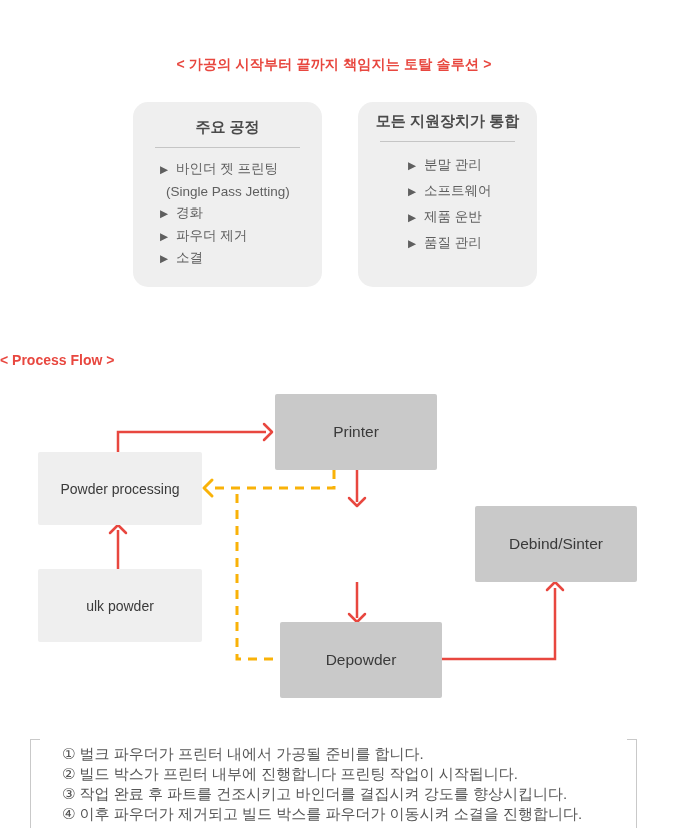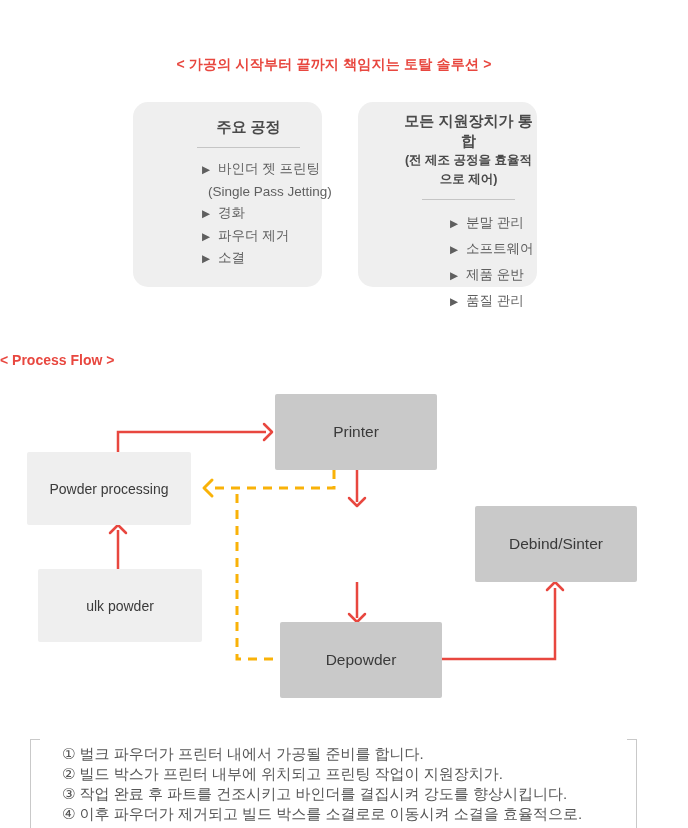--- a/index.html
+++ b/index.html
@@ -35,7 +35,6 @@
     border-radius: 15px;
     box-sizing: border-box;
     height: 185px;
-    padding-left: 42px;
   }
   .card-1 { width: 189px; padding-top: 15px; }
   .card-2 { width: 179px; padding-top: 9px; }

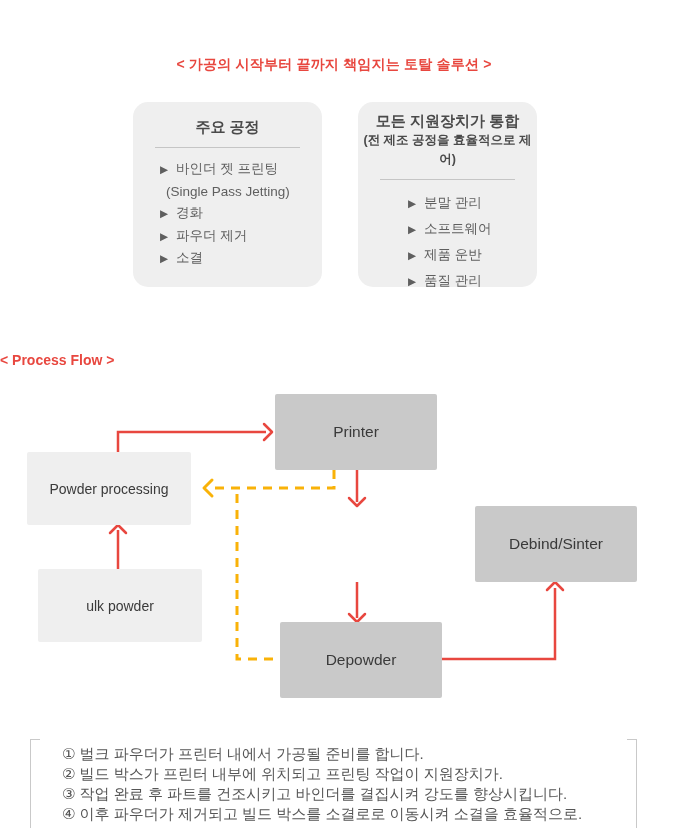--- a/index.html
+++ b/index.html
@@ -135,7 +135,6 @@
 
     <div class="card card-2">
       <div class="card-title">모든 지원장치가 통합</div>
-      <div class="card-subtitle">(전 제조 공정을 효율적으로 제어)</div>
       <hr class="card-divider">
       <ul class="card-list">
         <li>

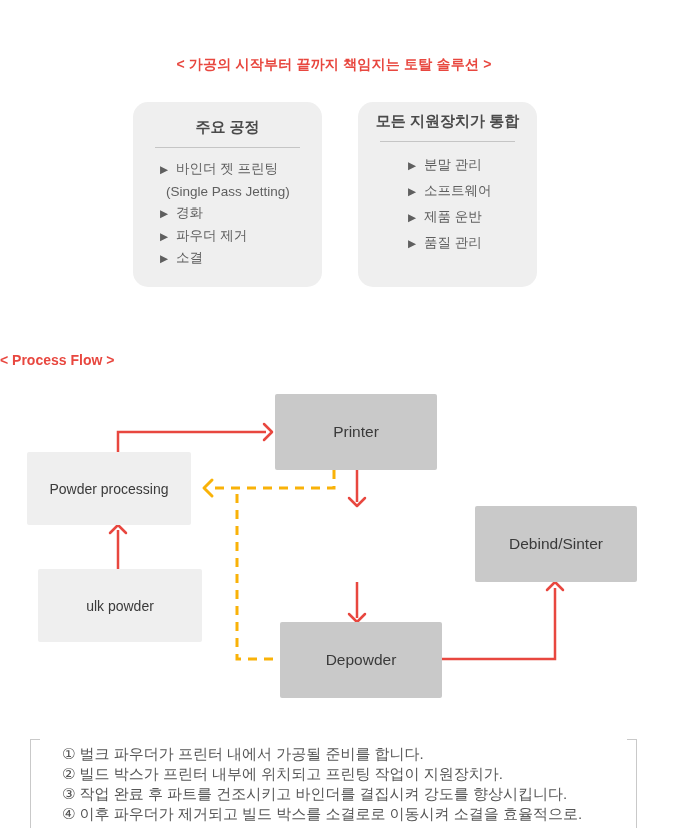--- a/index.html
+++ b/index.html
@@ -78,7 +78,7 @@
   .node-crosslink { left: 273px; top: 125px; width: 164px; height: 73px; }
   .node-depowder  { left: 280px; top: 238px; width: 162px; height: 76px; }
   .node-debind    { left: 475px; top: 122px; width: 162px; height: 76px; }
-  .node-powderproc{ left: 27px;  top: 68px;  width: 164px; height: 73px; }
+  .node-powderproc{ left: 38px;  top: 68px;  width: 164px; height: 73px; }
   .node-bulk      { left: 38px;  top: 185px; width: 164px; height: 73px; }
   .flow-svg { position: absolute; left: 0; top: 0; pointer-events: none; }
   .red-line   { fill: none; stroke: var(--accent_red); stroke-width: 2.5; }

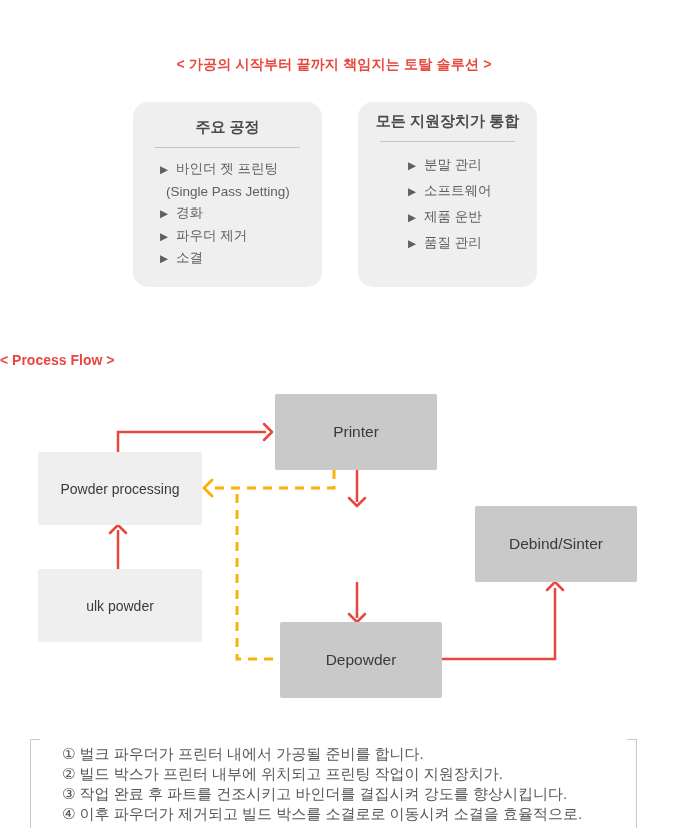--- a/index.html
+++ b/index.html
@@ -195,7 +195,7 @@
     <div class="bracket bracket-right"></div>
     <div class="steps-text">
       <div>① 벌크 파우더가 프린터 내에서 가공될 준비를 합니다.</div>
-      <div>② 빌드 박스가 프린터 내부에 위치되고 프린팅 작업이 지원장치가.</div>
+      <div>② 빌드 박스가 프린터 내부에 진행합니다 프린팅 작업이 시작됩니다.</div>
       <div>③ 작업 완료 후 파트를 건조시키고 바인더를 결집시켜 강도를 향상시킵니다.</div>
       <div>④ 이후 파우더가 제거되고 빌드 박스를 소결로로 이동시켜 소결을 효율적으로.</div>
     </div>

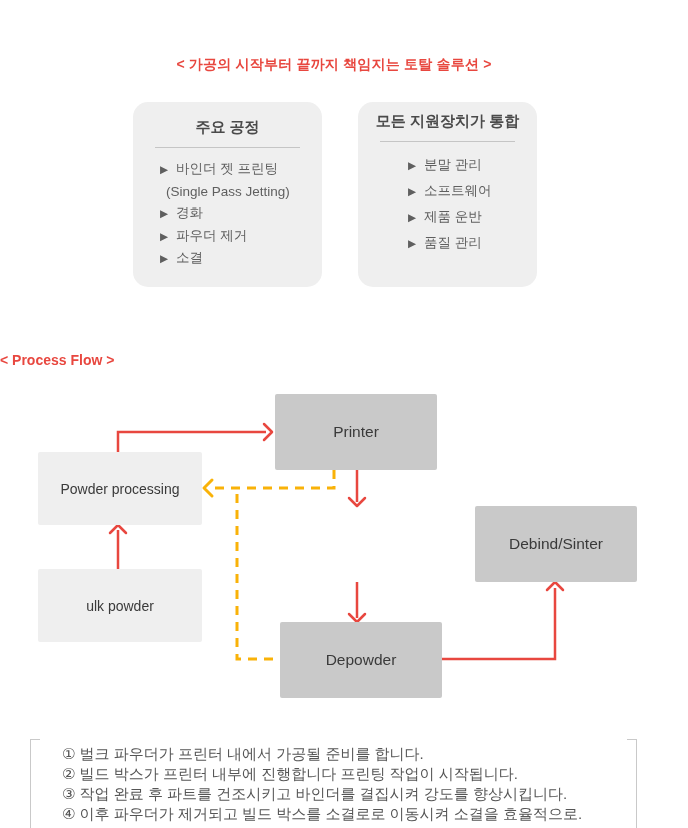--- a/index.html
+++ b/index.html
@@ -197,7 +197,7 @@
       <div>① 벌크 파우더가 프린터 내에서 가공될 준비를 합니다.</div>
       <div>② 빌드 박스가 프린터 내부에 진행합니다 프린팅 작업이 시작됩니다.</div>
       <div>③ 작업 완료 후 파트를 건조시키고 바인더를 결집시켜 강도를 향상시킵니다.</div>
-      <div>④ 이후 파우더가 제거되고 빌드 박스를 소결로로 이동시켜 소결을 효율적으로.</div>
+      <div>④ 이후 파우더가 제거되고 빌드 박스를 파우더가 이동시켜 소결을 진행합니다.</div>
     </div>
   </div>
 

